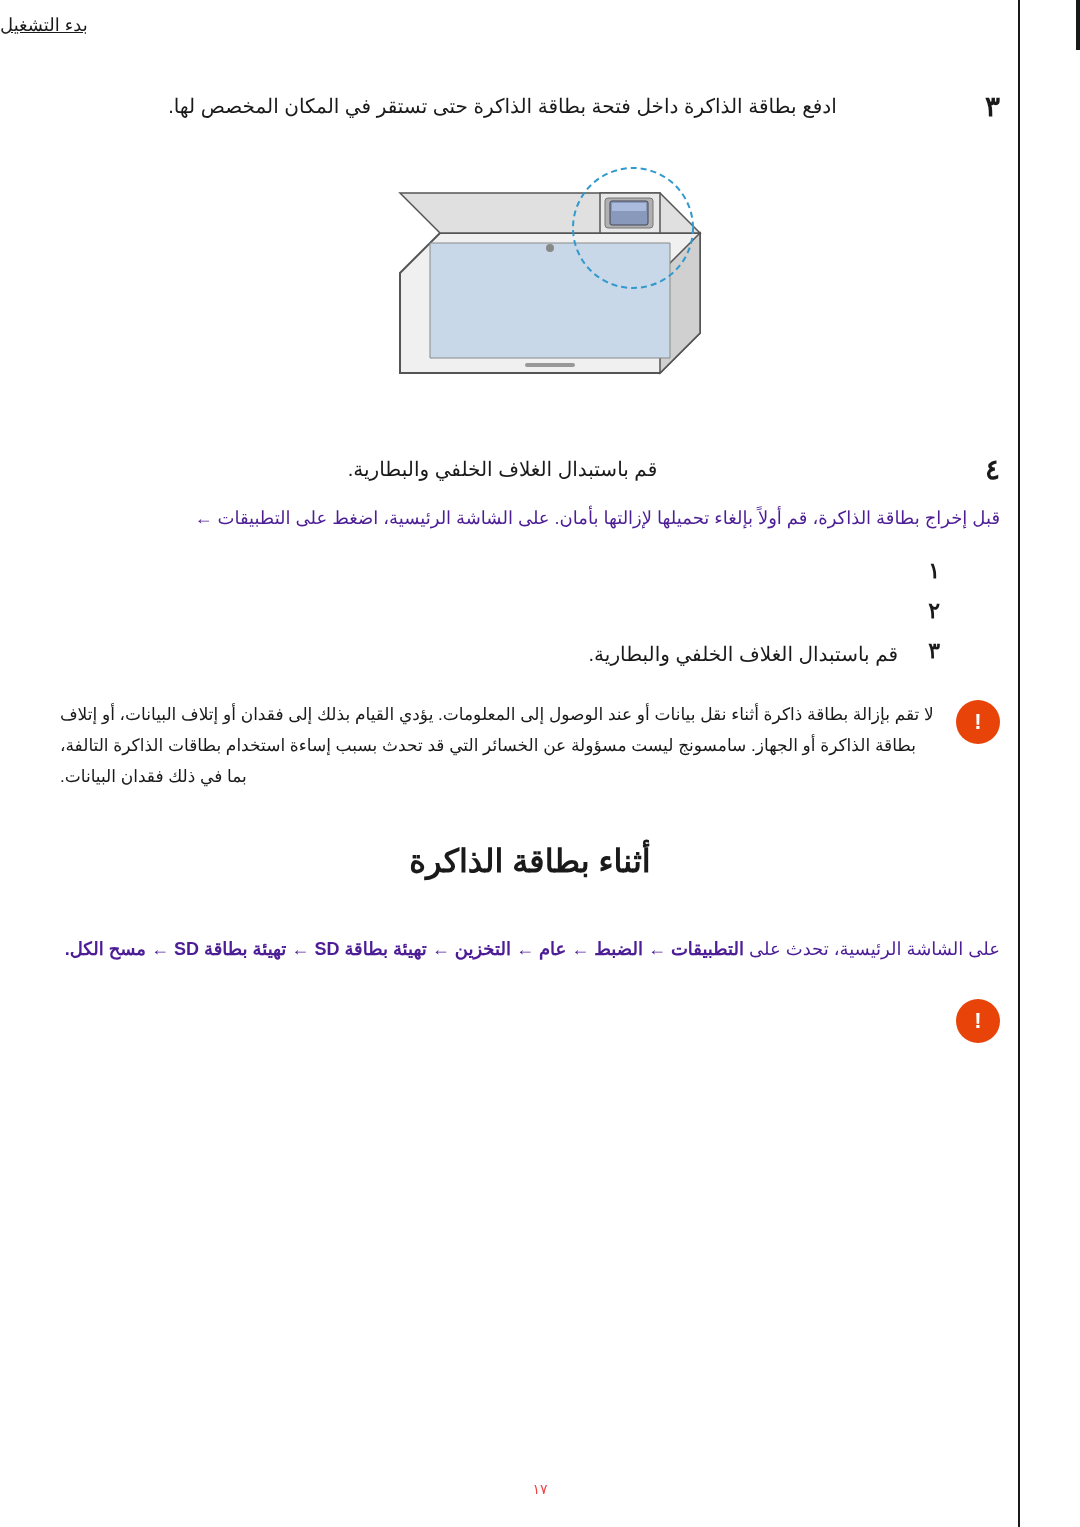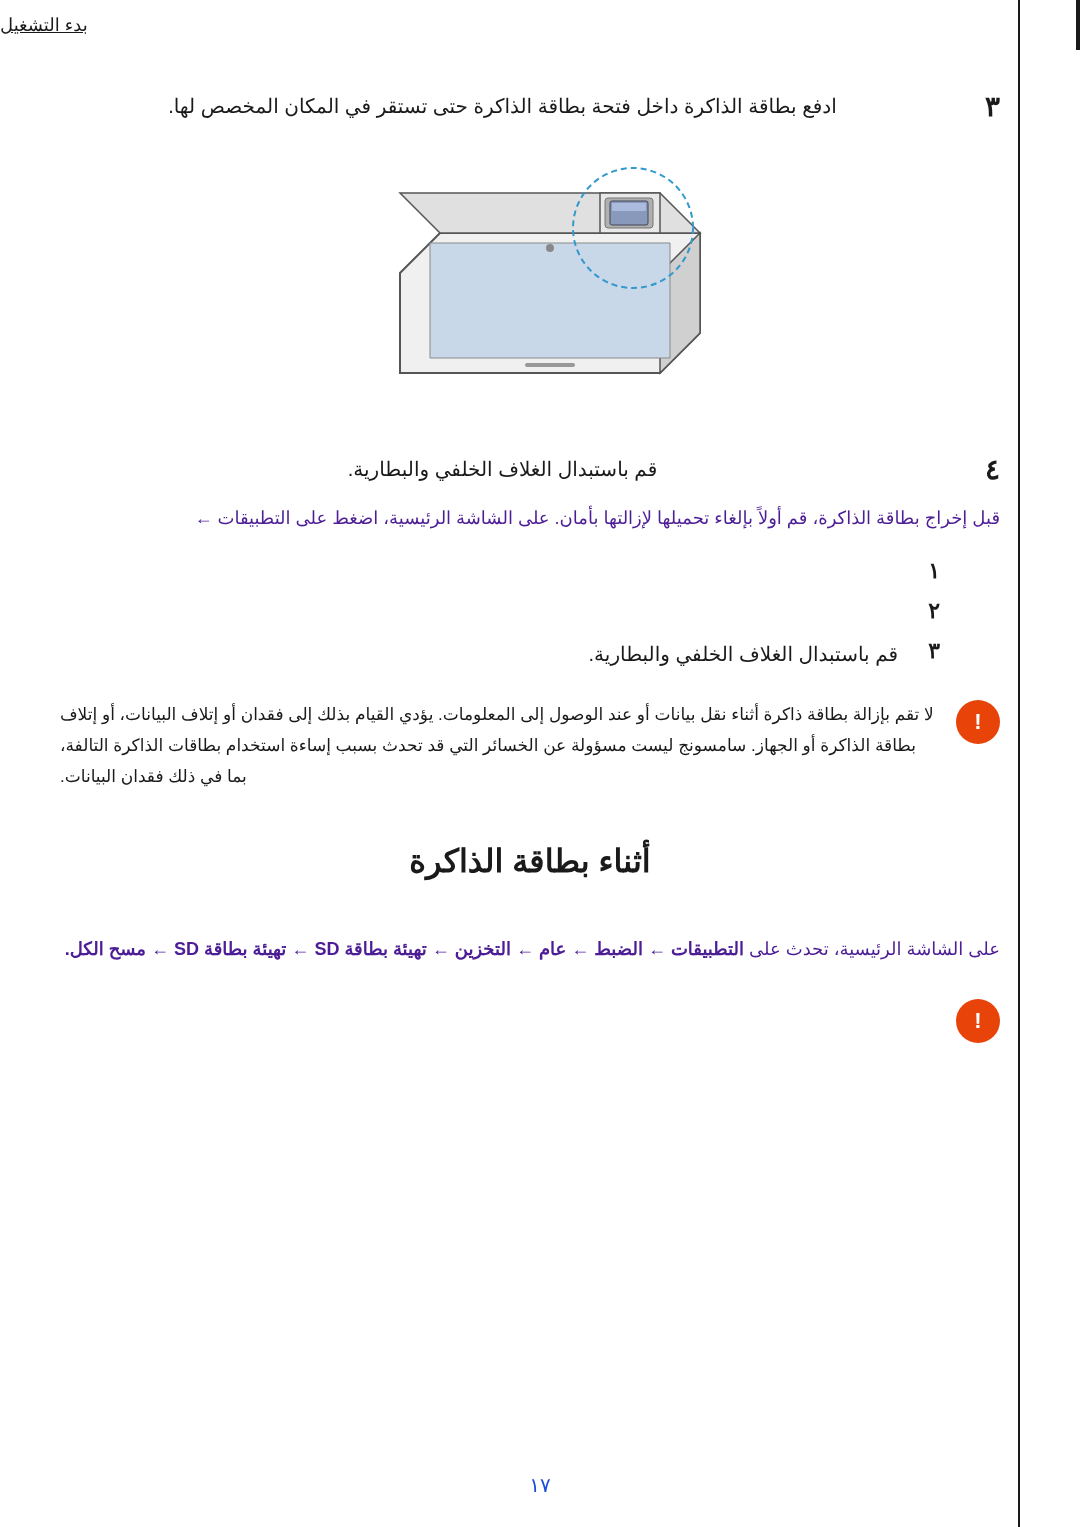--- a/index.html
+++ b/index.html
@@ -168,8 +168,8 @@
       bottom: 30px;
       left: 50%;
       transform: translateX(-50%);
-      font-size: 20px;
-      color: #1d4ed8;
+      font-size: 14px;
+      color: #ef4444;
     }
 
     .divider-line {

